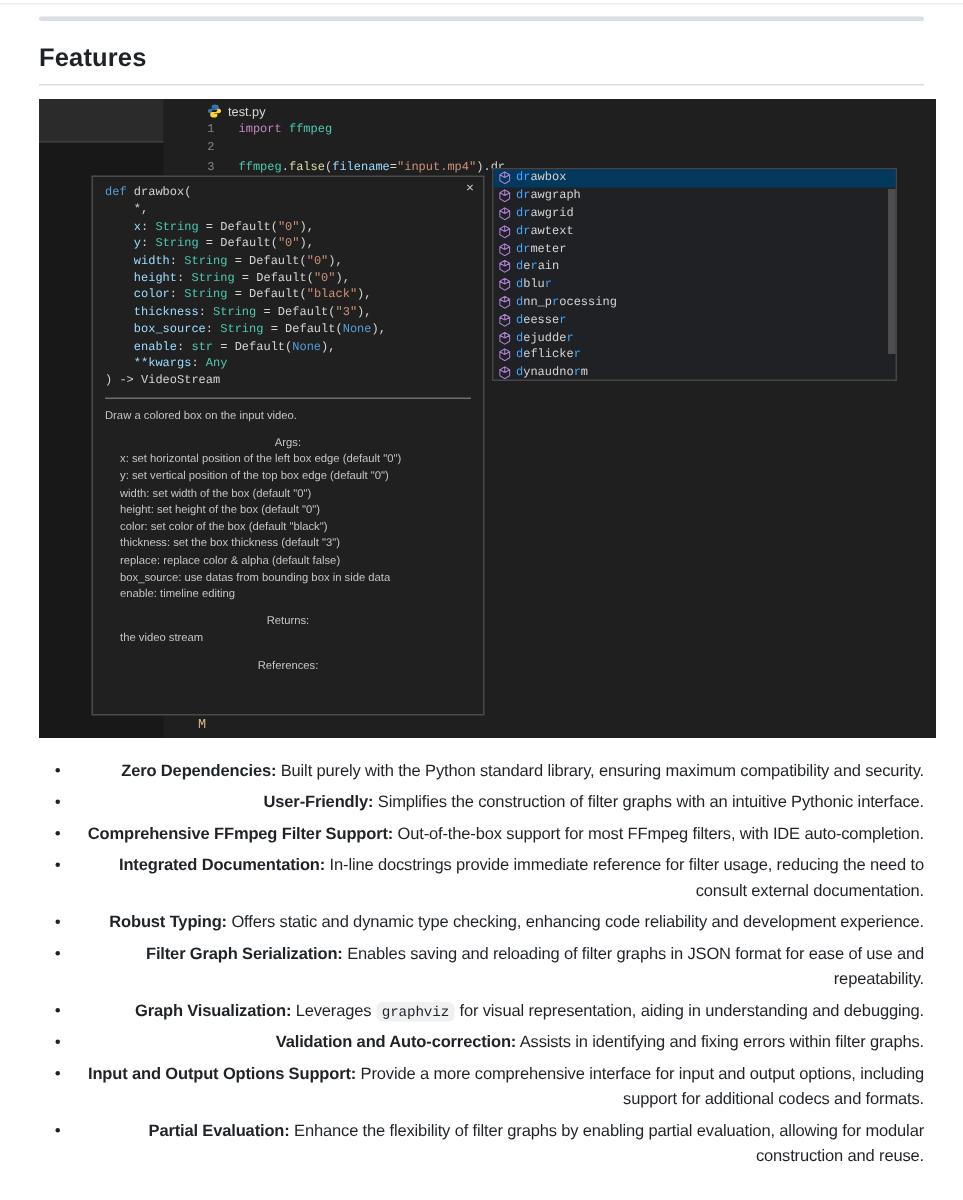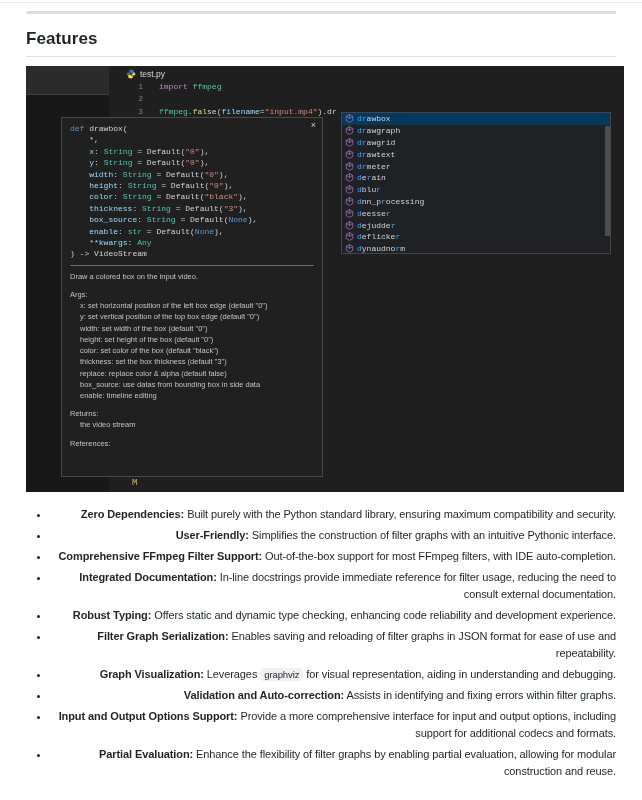--- a/index.html
+++ b/index.html
@@ -16,7 +16,7 @@
           overflow:hidden; font-family:"Liberation Mono","DejaVu Sans Mono",monospace; }
   .sidebar { position:absolute; left:0; top:0; width:83px; height:100%; background:#181818; }
   .sidebar-top { height:29px; background:#2b2b2c; border-bottom:1px solid #3f3f3f; }
-  .tab { position:absolute; left:100px; top:3px; display:flex; align-items:center; gap:4px;
+  .tab { position:absolute; left:112px; top:3px; display:flex; align-items:center; gap:4px;
          font-family:"Liberation Sans",sans-serif; font-size:8.5px; color:#d7d7d7; }
   .code-area { position:absolute; left:83px; top:15px; right:0; }
   .code-line { display:flex; line-height:12.3px; font-size:8px; white-space:pre; }

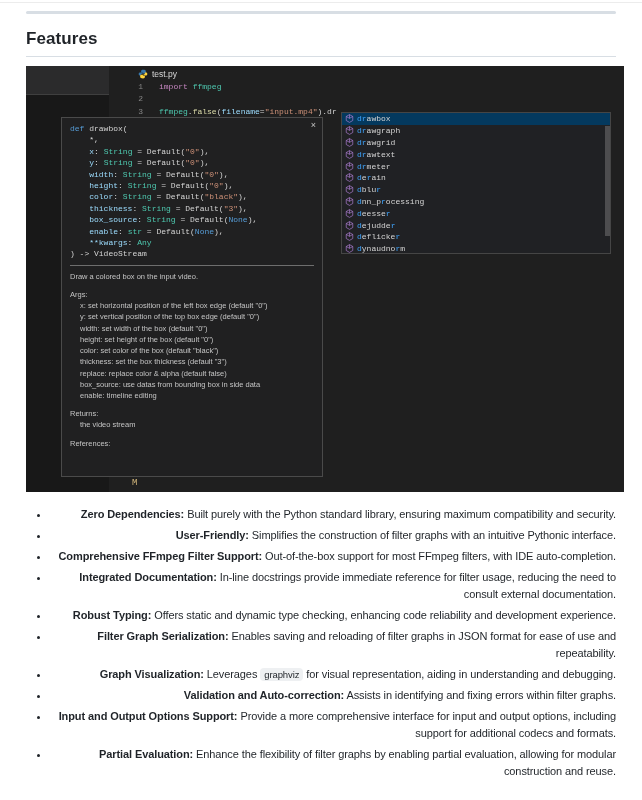--- a/index.html
+++ b/index.html
@@ -40,7 +40,7 @@
   .doc-link { color:#3794ff; }
   .stray-char { position:absolute; left:106px; top:412px; color:#d7ba7d; font-size:9px; z-index:2; }
 
-  .suggest { position:absolute; left:315px; top:46px; width:270px; height:142px; background:#202124;
+  .suggest { position:absolute; left:302px; top:46px; width:270px; height:142px; background:#202124;
              border:1px solid #454545; z-index:4; }
   .sug-row { display:flex; align-items:center; height:11.8px; padding-left:3px; gap:3px;
              font-size:8px; color:#d4d4d4; }

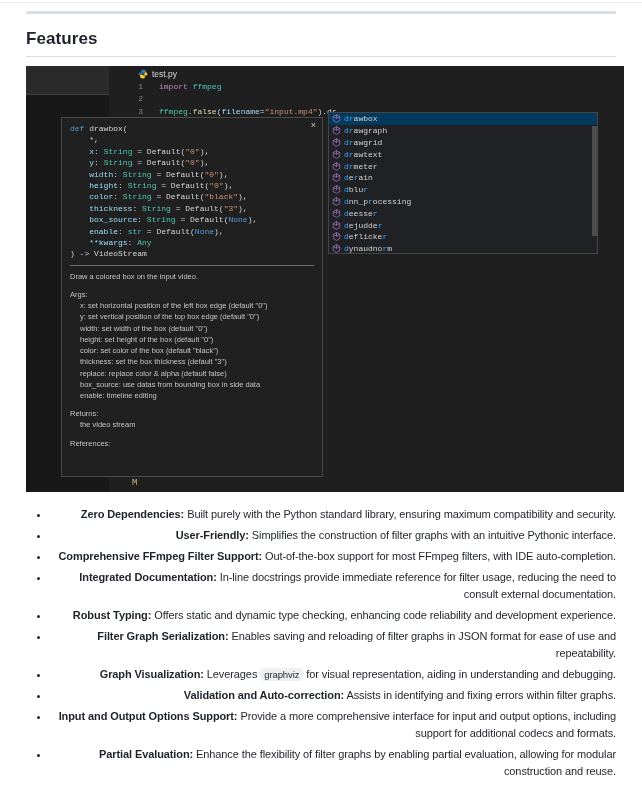--- a/index.html
+++ b/index.html
@@ -35,7 +35,7 @@
   .popup-divider { border-top:1px solid #6e6e6e; margin:5px 0; }
   .docs { font-family:"Liberation Sans",sans-serif; font-size:7.5px; color:#c4c4c4; }
   .doc-line { line-height:11.2px; }
-  .doc-head { margin-top:7px; }
+  .doc-head { margin-top:7px;text-align:center; }
   .doc-arg { padding-left:10px; }
   .doc-link { color:#3794ff; }
   .stray-char { position:absolute; left:106px; top:412px; color:#d7ba7d; font-size:9px; z-index:2; }

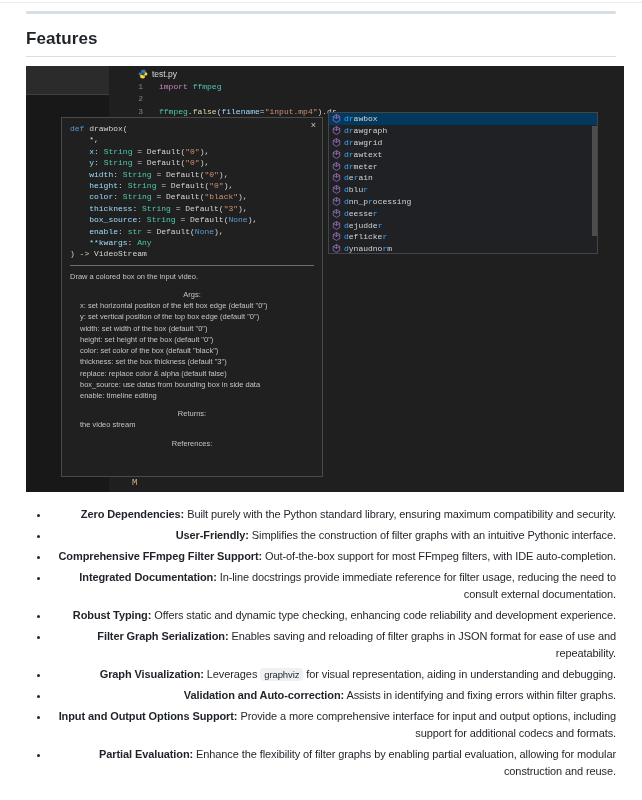--- a/index.html
+++ b/index.html
@@ -57,7 +57,7 @@
                    color:#1f2328; max-width:578px; }
   ul.features li:first-child { margin-top:0; }
   ul.features strong { font-weight:bold; }
-  code.inline-code { font-family:Liberation Sans, sans-serif; font-size:9.5px;
+  code.inline-code { font-family:Liberation Mono, monospace; font-size:9.5px;
                      background:#eef0f2; border-radius:4px; padding:1px 4px; }
   code.inline-code:empty { display:none; }
 </style>

